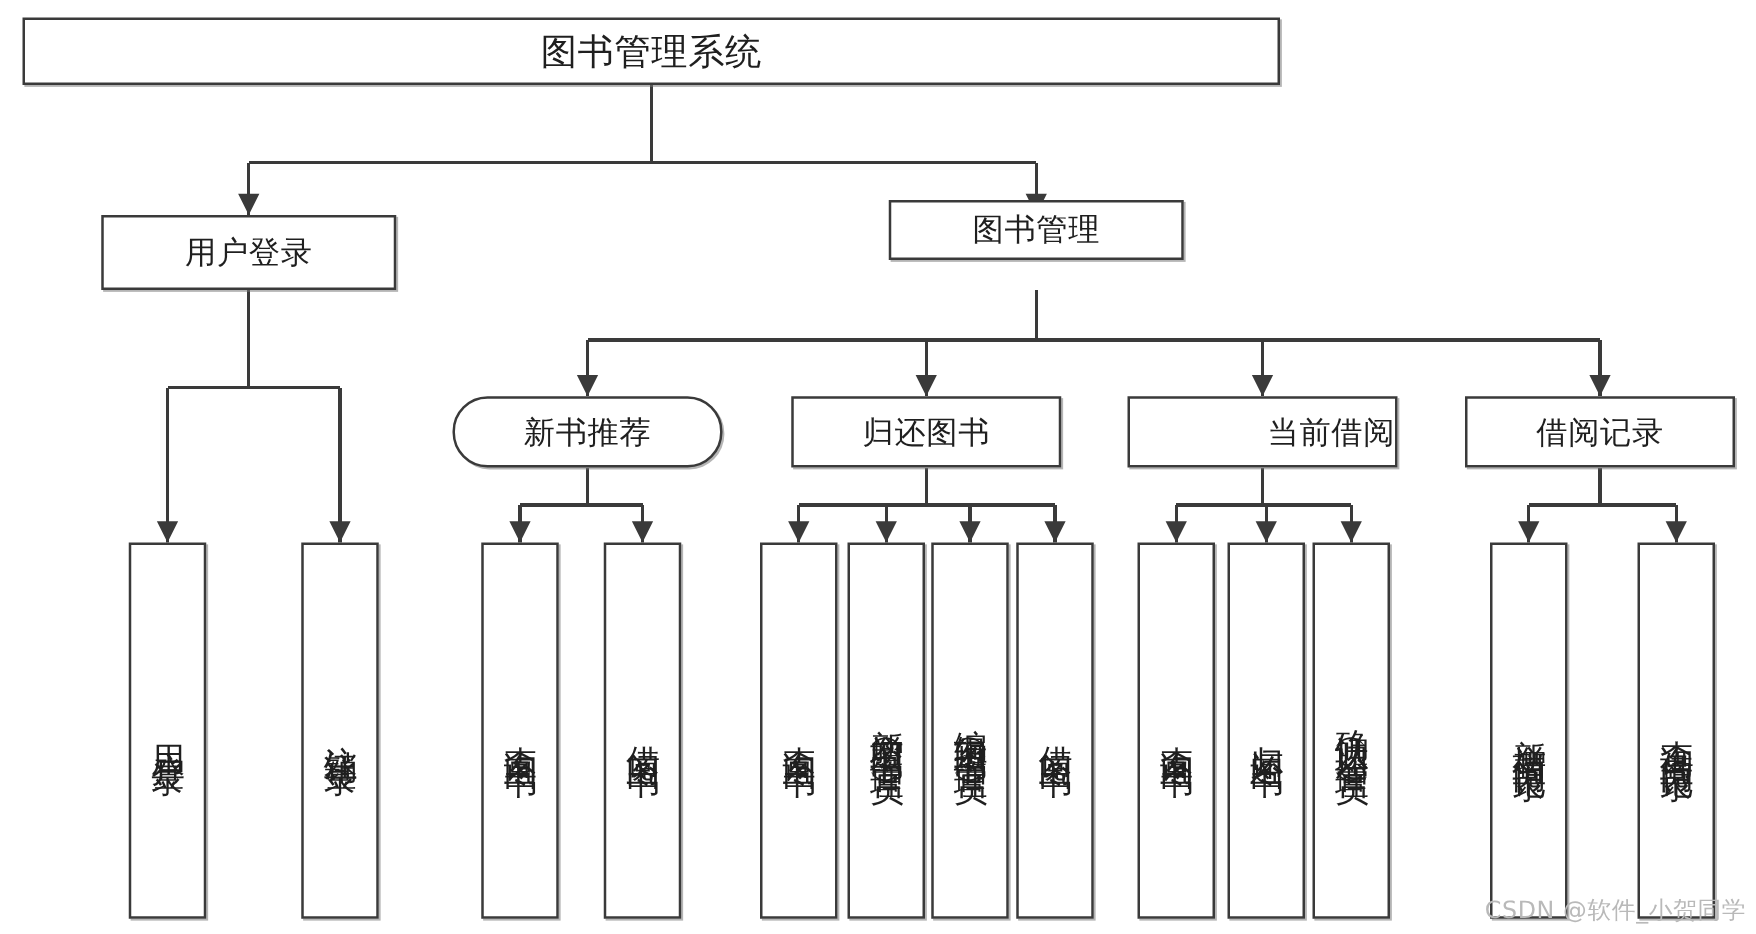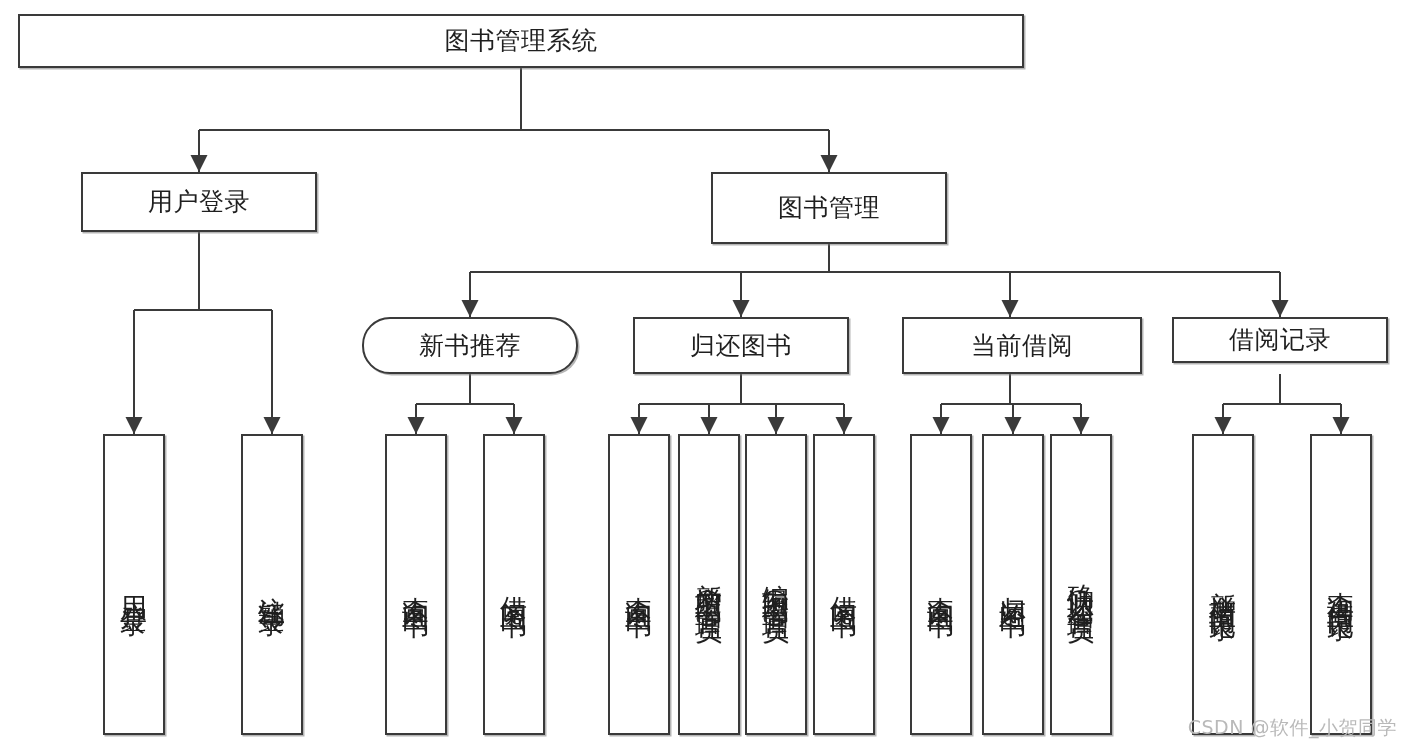--- a/index.html
+++ b/index.html
@@ -48,7 +48,7 @@
     letter-spacing: 0.5px;
   }
   .node.root .lbl {
-    font-size: 25px;
+    font-size: 29px;
   }
   
   .node.v {

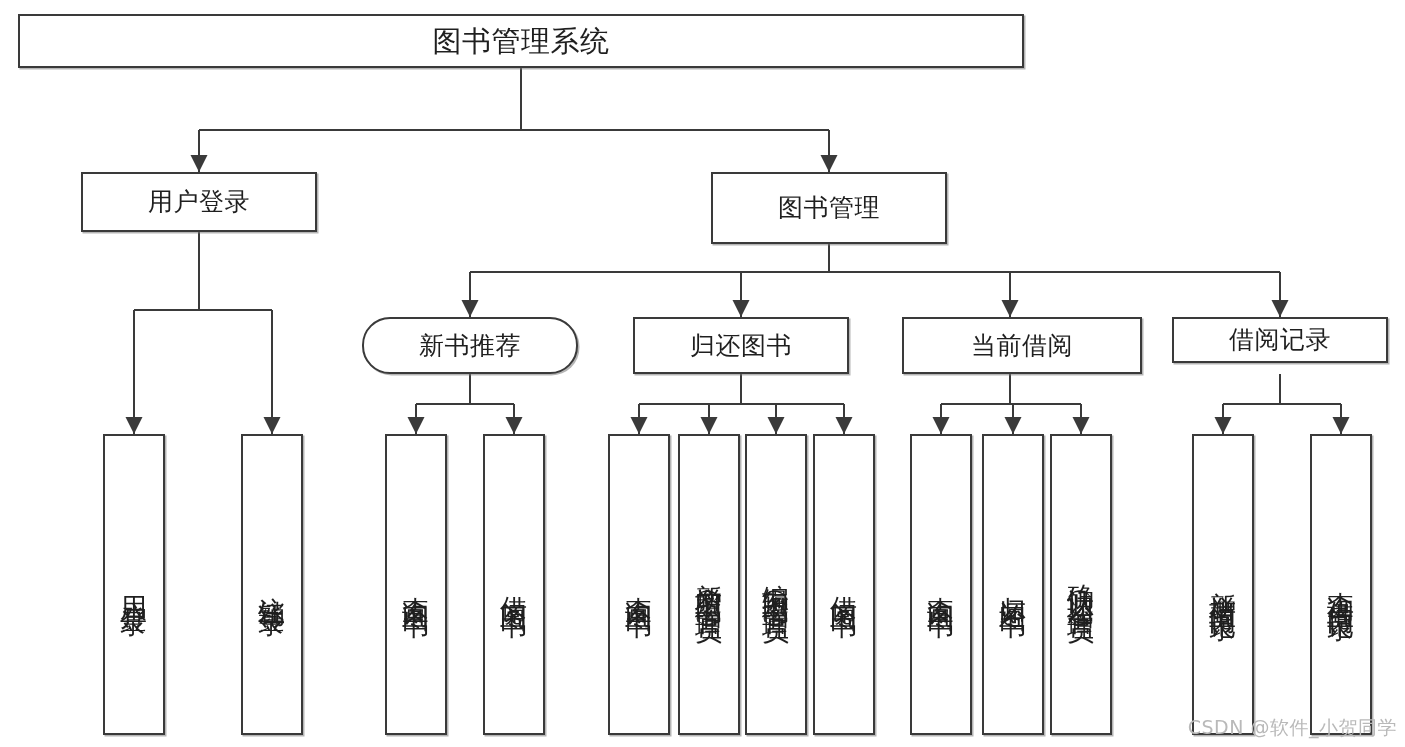--- a/index.html
+++ b/index.html
@@ -143,7 +143,7 @@
       <div class="node h" style="left: 81px; top: 172px; width: 236px; height: 60px;">
         <span class="lbl">用户登录</span>
       </div>
-      <div class="node h" style="left: 711px; top: 172px; width: 236px; height: 72px;">
+      <div class="node h" style="left: 711px; top: 160px; width: 236px; height: 48px;">
         <span class="lbl">图书管理</span>
       </div>
       <div class="node h" style="left: 362px; top: 317px; width: 216px; height: 57px; border-radius: 28px;">

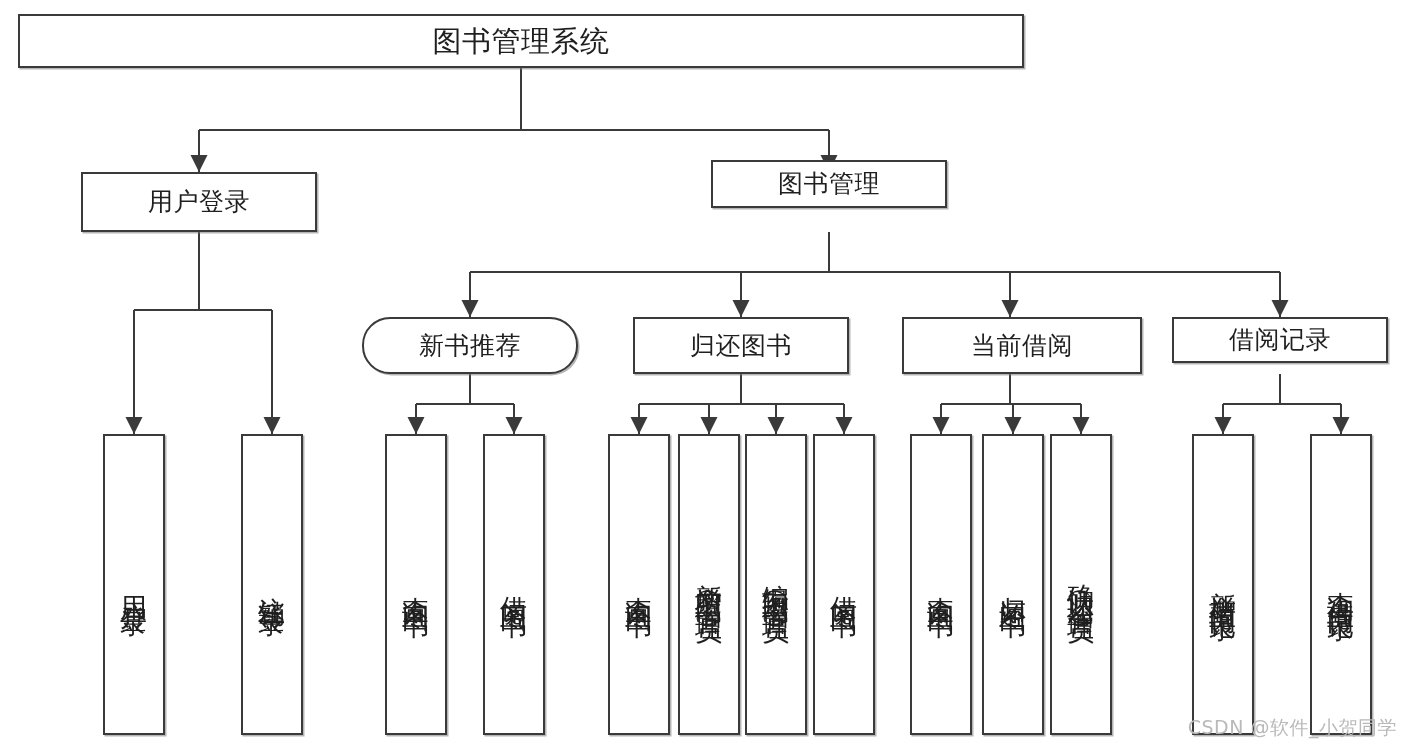--- a/index.html
+++ b/index.html
@@ -152,7 +152,7 @@
       <div class="node h" style="left: 633px; top: 317px; width: 216px; height: 57px;">
         <span class="lbl">归还图书</span>
       </div>
-      <div class="node h" style="left: 902px; top: 317px; width: 240px; height: 57px;">
+      <div class="node h" style="left: 902px; top: 317px; width: 216px; height: 57px; justify-content: flex-end;">
         <span class="lbl">当前借阅</span>
       </div>
       <div class="node h" style="left: 1172px; top: 317px; width: 216px; height: 46px;">

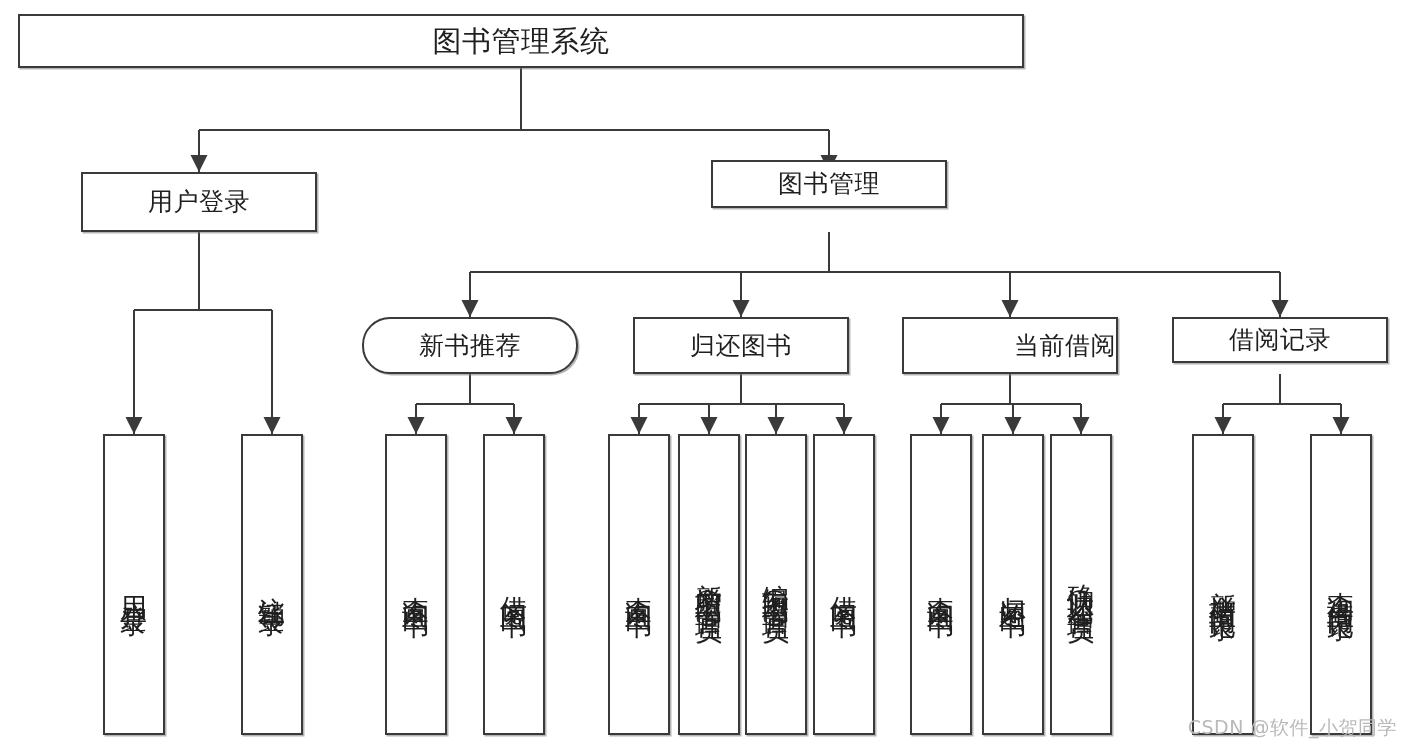--- a/index.html
+++ b/index.html
@@ -155,7 +155,7 @@
       <div class="node h" style="left: 902px; top: 317px; width: 216px; height: 57px; justify-content: flex-end;">
         <span class="lbl">当前借阅</span>
       </div>
-      <div class="node h" style="left: 1172px; top: 317px; width: 216px; height: 46px;">
+      <div class="node h" style="left: 1172px; top: 317px; width: 216px; height: 57px;">
         <span class="lbl">借阅记录</span>
       </div>
       <div class="node v" style="left: 103px; top: 434px; width: 62px; height: 301px;">

